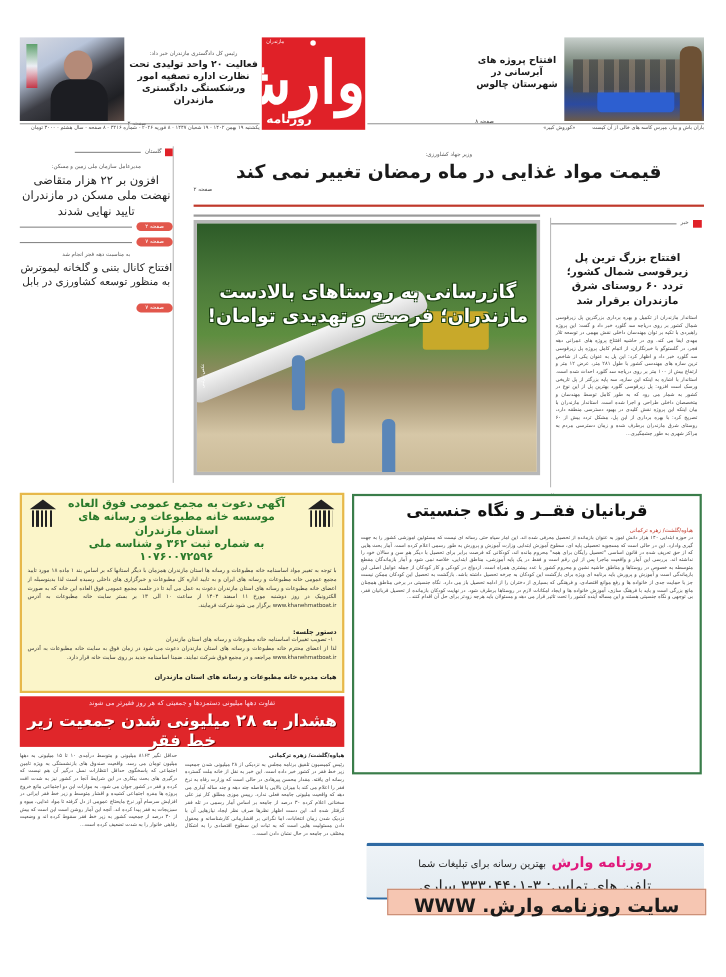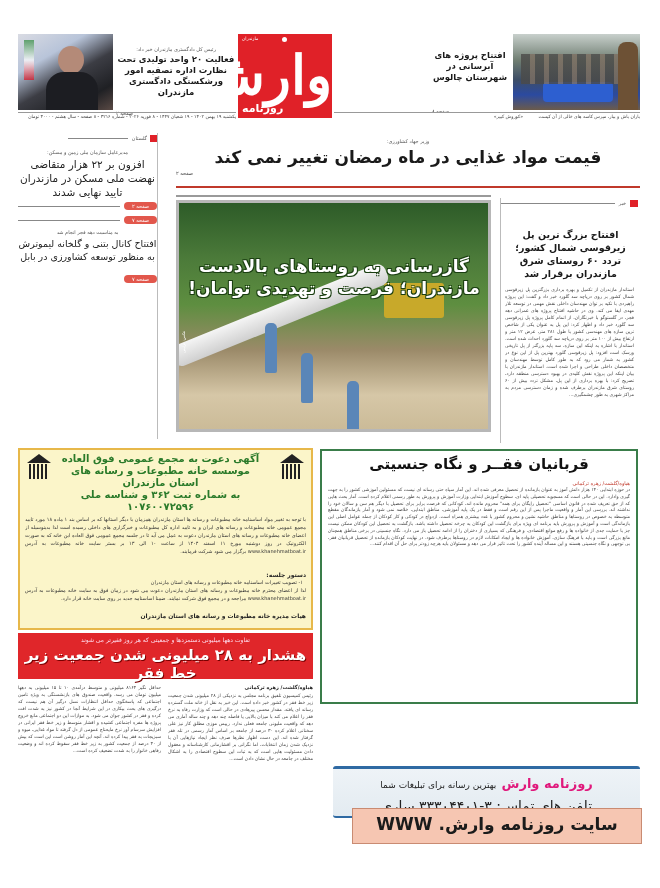--- a/index.html
+++ b/index.html
@@ -61,7 +61,7 @@
   #promo .slogan { font-size: 9px; color: #222; }
   #promo .phone { font-size: 14px; color: #222; text-align: center; margin-top: 6px; }
 
-  #site-bar { left: 352px; top: 808px; width: 290px; height: 36px; background: #f6c6b2; border: 1px solid #c98b72; text-align: center; font-weight: bold; font-size: 17px; color: #1b1b1b; line-height: 30px; }
+  #site-bar { left: 352px; top: 808px; width: 290px; height: 24px; background: #f6c6b2; border: 1px solid #c98b72; text-align: center; font-weight: bold; font-size: 17px; color: #1b1b1b; line-height: 30px; }
 </style>
 </head>
 <body>

